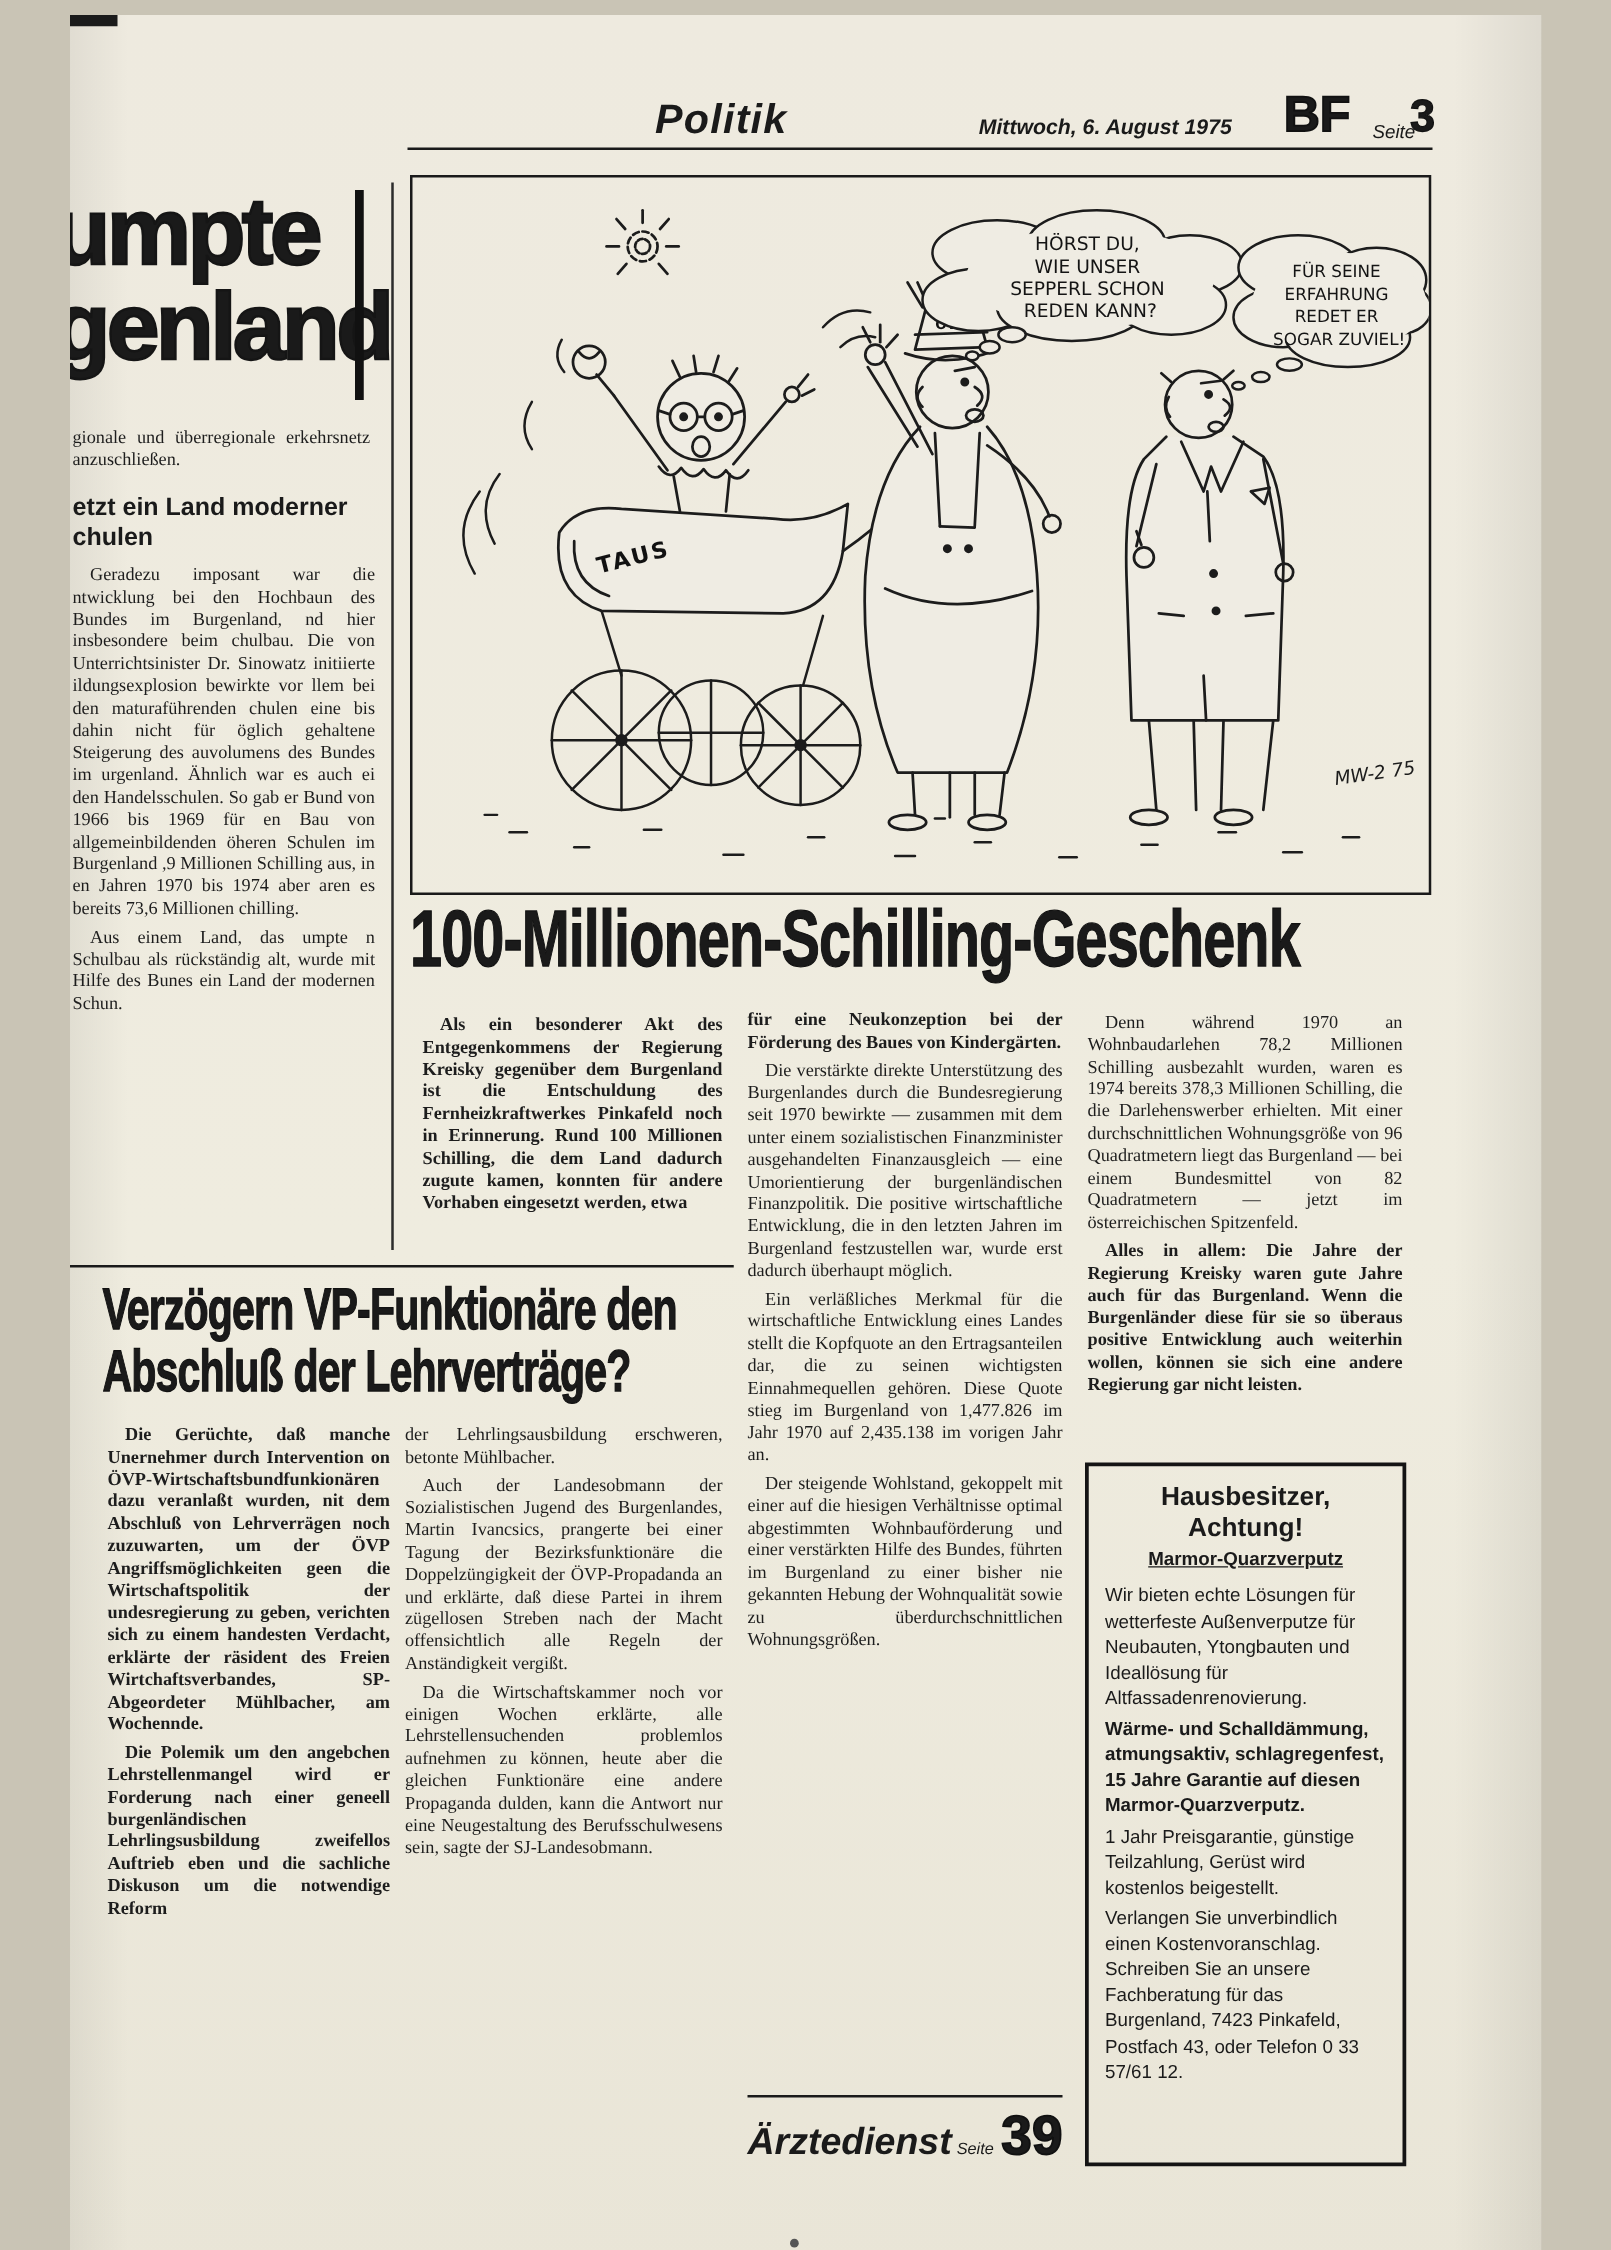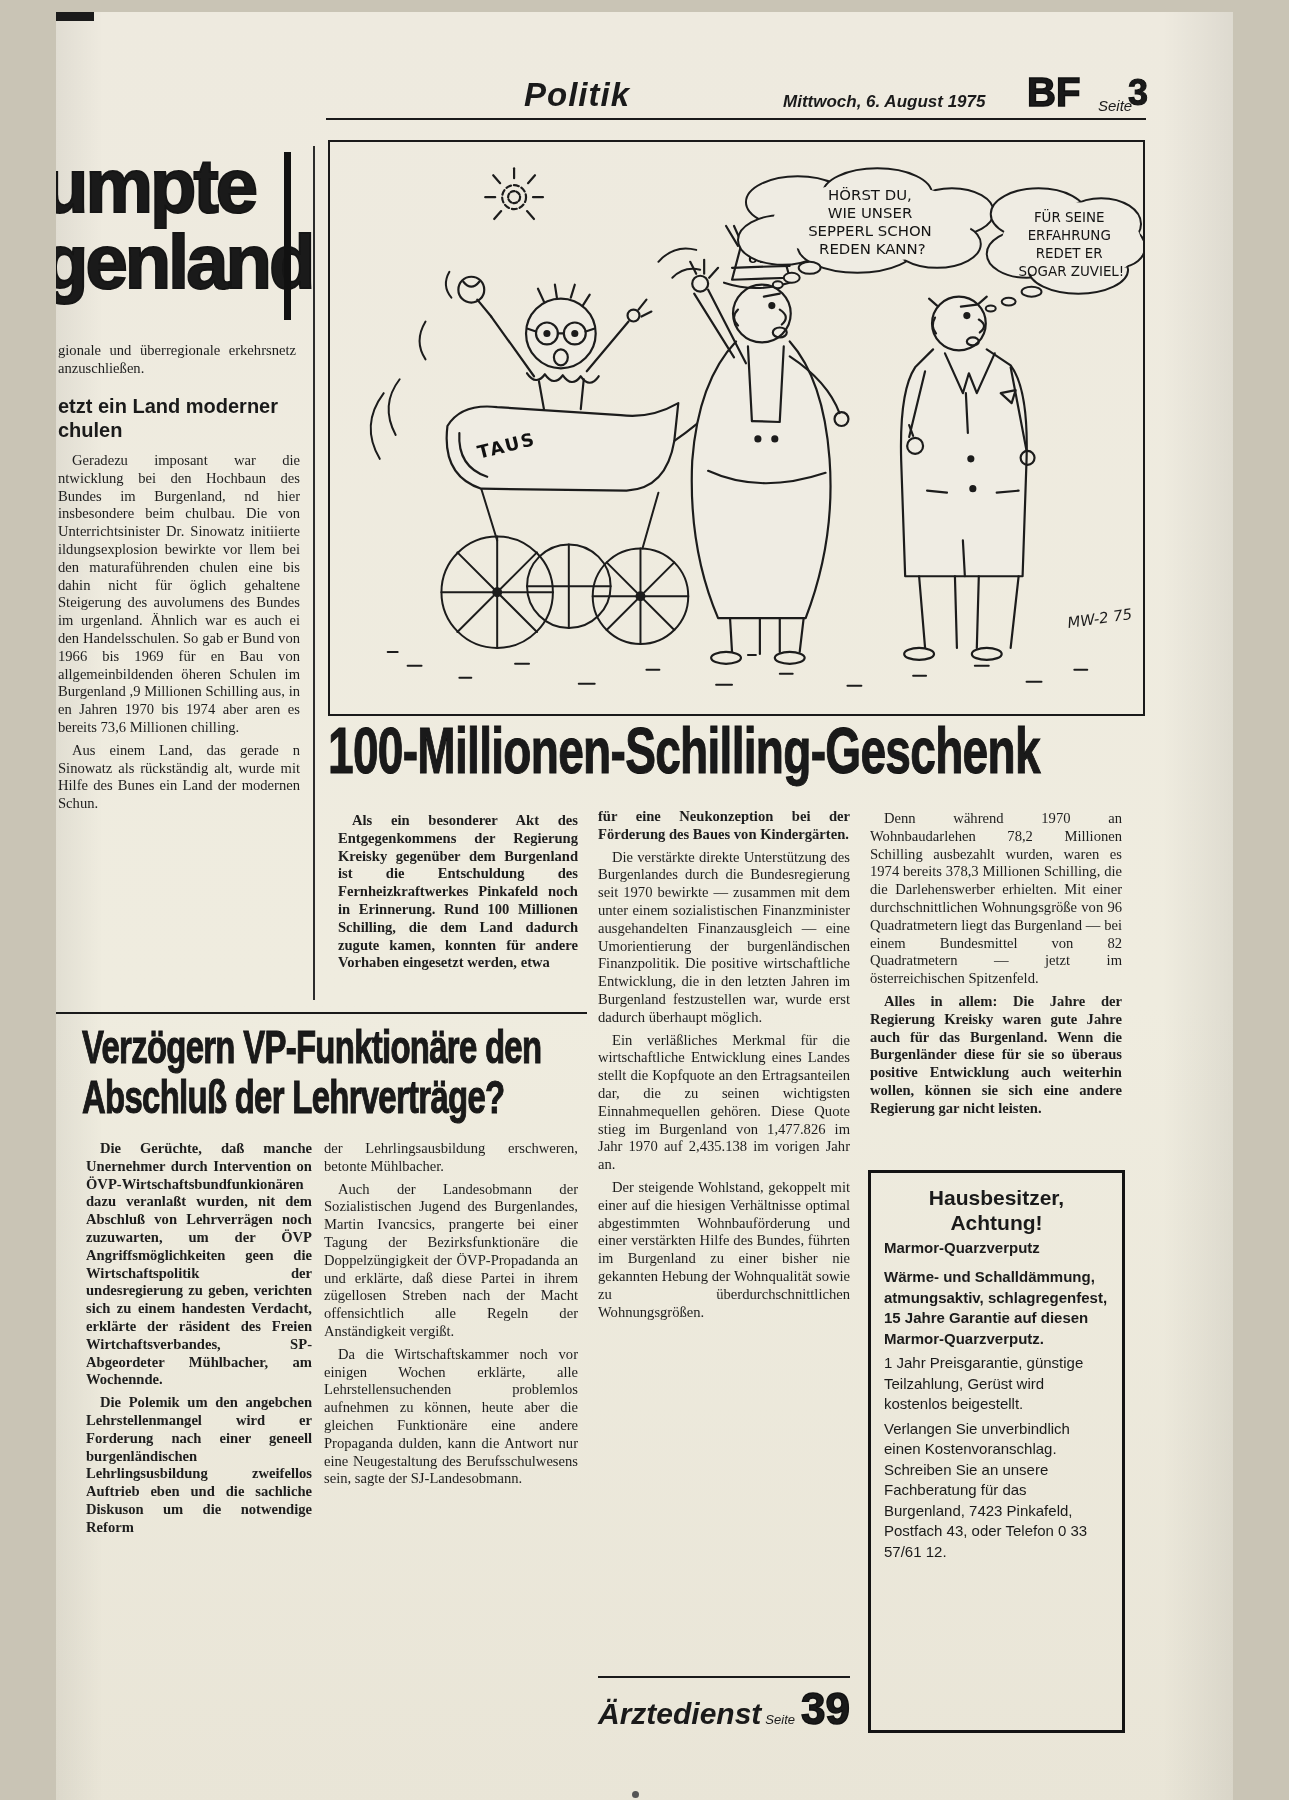--- a/index.html
+++ b/index.html
@@ -95,7 +95,7 @@
   <div class="abs lc-paras">
 
   <p class="para">Geradezu imposant war die ntwicklung bei den Hochbaun des Bundes im Burgenland, nd hier insbesondere beim chulbau. Die von Unterrichtsinister Dr. Sinowatz initiierte ildungsexplosion bewirkte vor llem bei den maturaführenden chulen eine bis dahin nicht für öglich gehaltene Steigerung des auvolumens des Bundes im urgenland. Ähnlich war es auch ei den Handelsschulen. So gab er Bund von 1966 bis 1969 für en Bau von allgemeinbildenden öheren Schulen im Burgenland ,9 Millionen Schilling aus, in en Jahren 1970 bis 1974 aber aren es bereits 73,6 Millionen chilling.</p>
-      <p class="para">Aus einem Land, das gerade n Sinowatz als rückständig alt, wurde mit Hilfe des Bunes ein Land der modernen Schun.</p>
+      <p class="para">Aus einem Land, das umpte n Schulbau als rückständig alt, wurde mit Hilfe des Bunes ein Land der modernen Schun.</p>
     </div>
 
   <div class="abs cartoon-box">

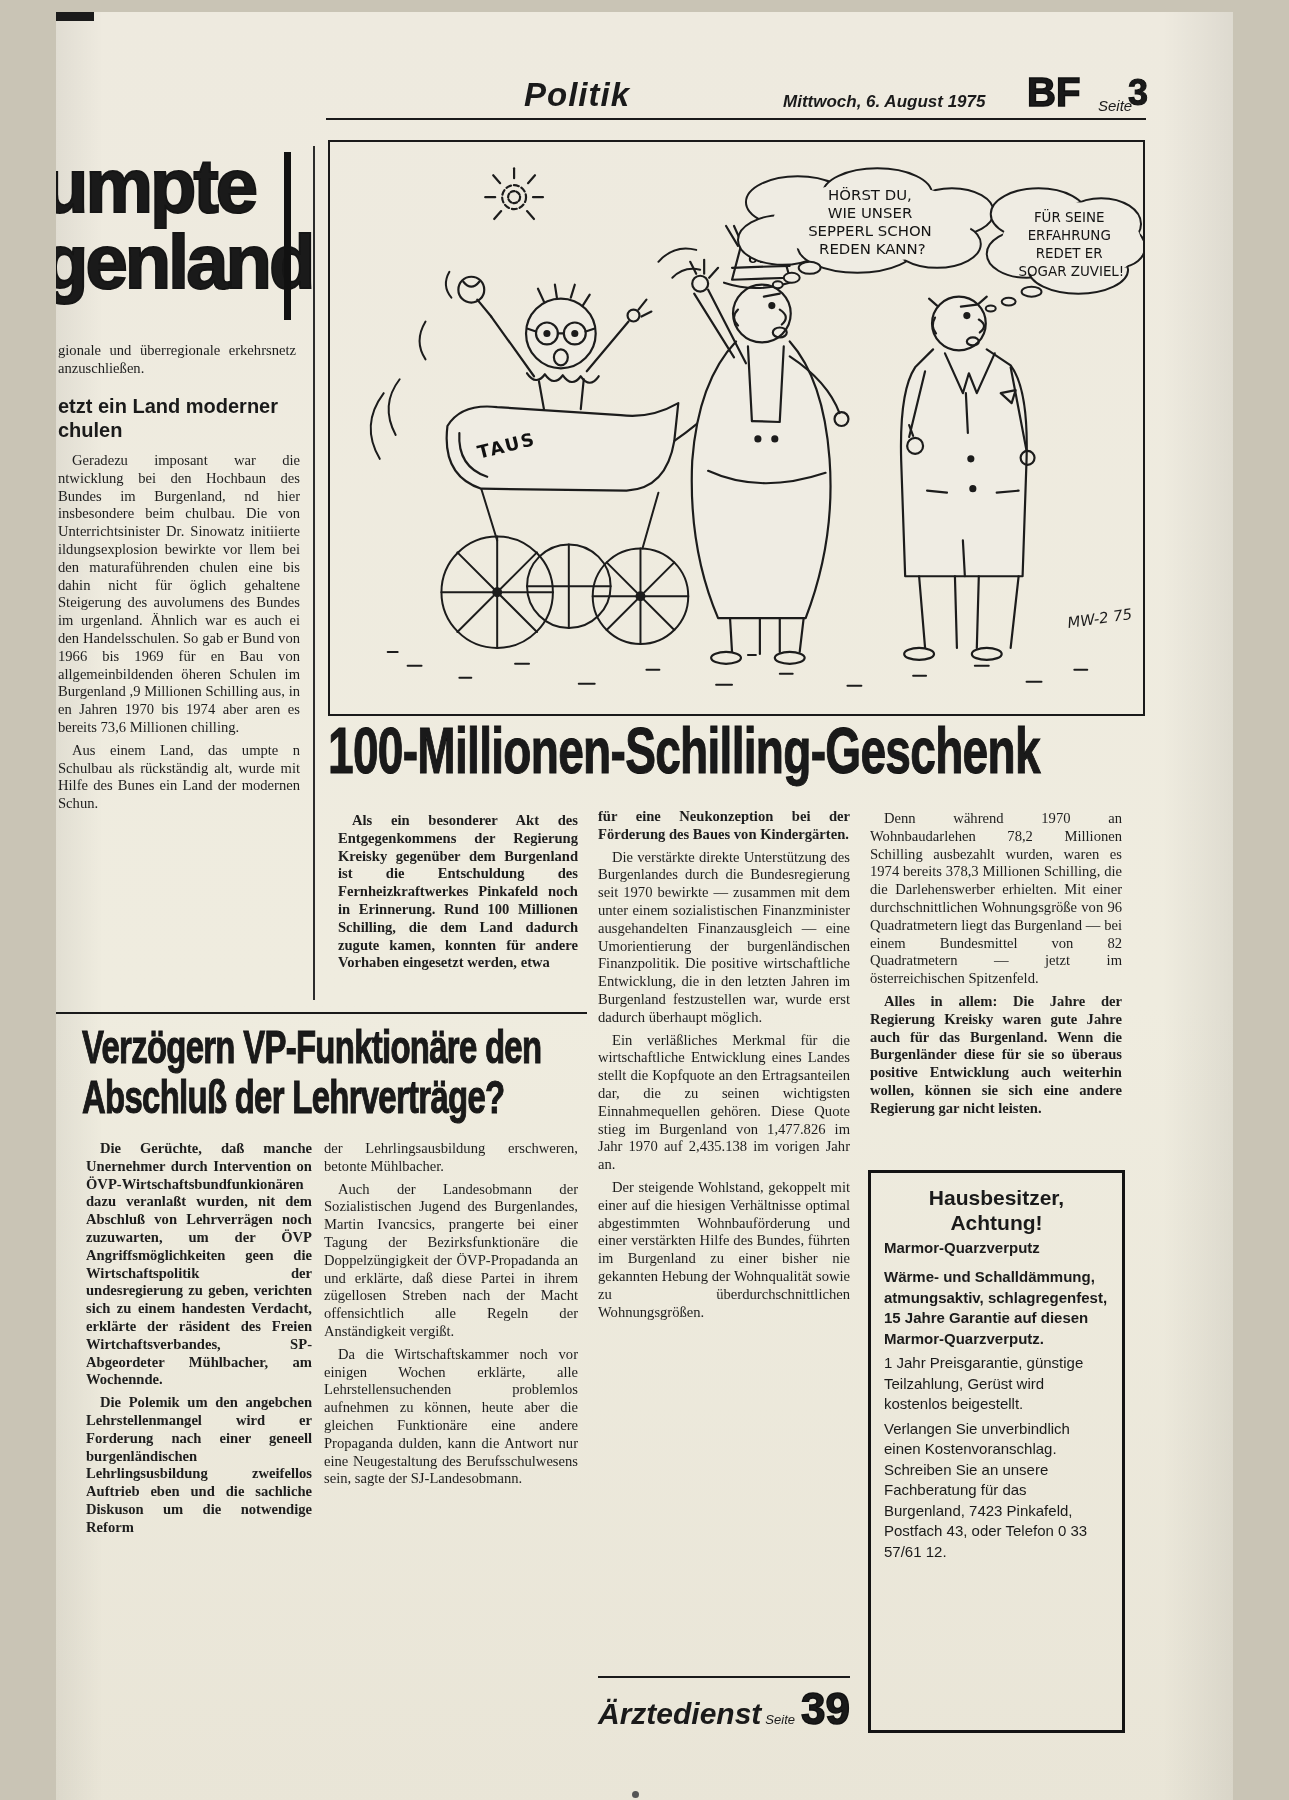--- a/index.html
+++ b/index.html
@@ -59,7 +59,7 @@
   
   .ad-box { left:812px; top:1158px; width:257px; height:563px; border:3px solid #141414; padding:12px 13px; font-family:"Liberation Sans", sans-serif; }
   .ad-title { text-align:center; font:700 21px/25px "Liberation Sans", sans-serif; margin-bottom:4px; }
-  .ad-sub { font:700 15px/18px "Liberation Sans", sans-serif; margin-bottom:10px; }
+  .ad-sub { text-align:center; font:700 15px/18px "Liberation Sans", sans-serif; margin-bottom:10px;text-decoration:underline; }
   .ad-para { font-size:15px; line-height:20.5px; margin-bottom:4px; }
   .ad-para.b { font-weight:700; }
 

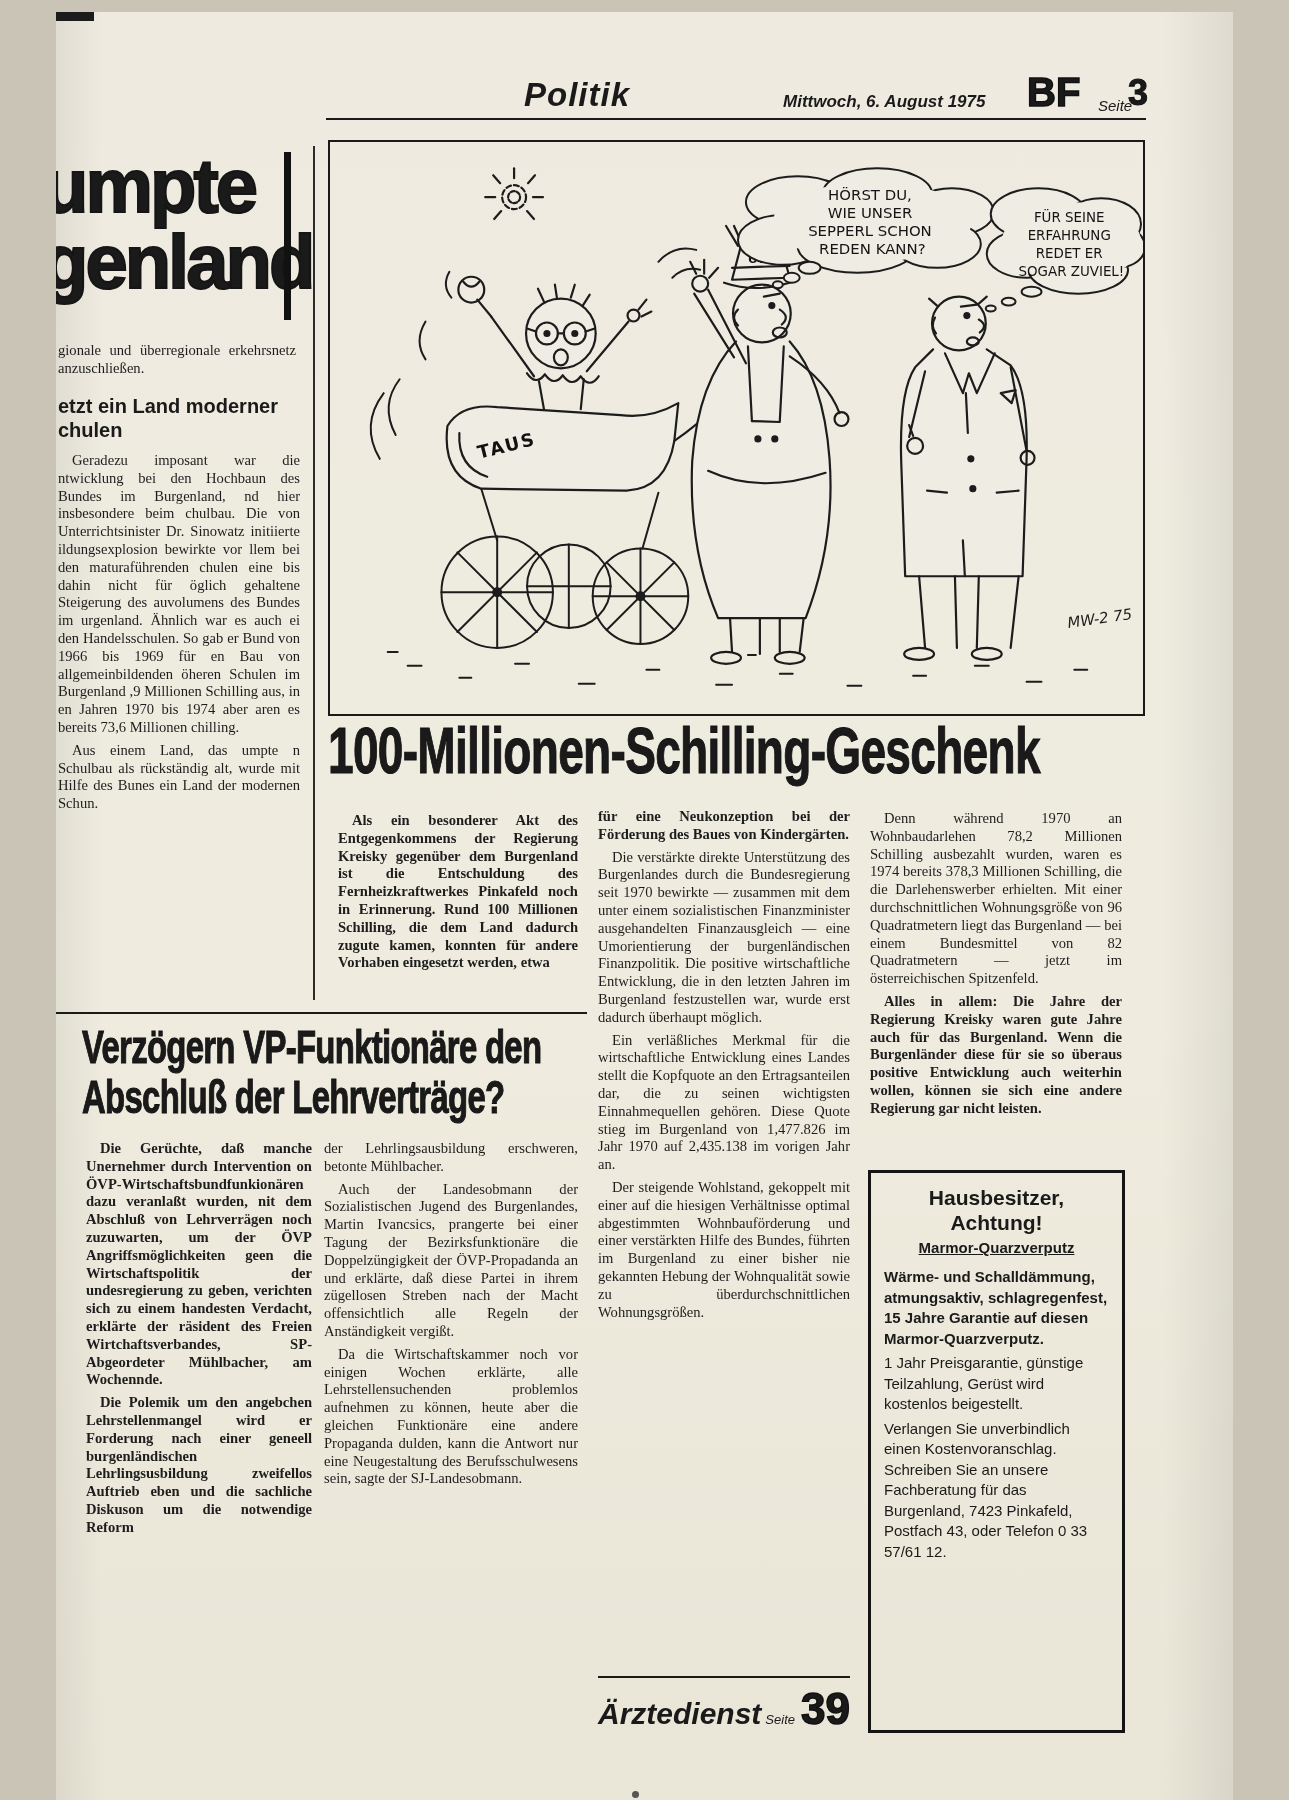--- a/index.html
+++ b/index.html
@@ -365,6 +365,7 @@
     <div class="ad-sub">Marmor-Quarzverputz</div>
     <div>
 
+    <p class="ad-para">Wir bieten echte Lösungen für wetterfeste Außenverputze für Neubauten, Ytongbauten und Ideallösung für Altfassadenrenovierung.</p>
         <p class="ad-para b">Wärme- und Schalldämmung, atmungsaktiv, schlagregenfest, 15 Jahre Garantie auf diesen Marmor-Quarzverputz.</p>
         <p class="ad-para">1 Jahr Preisgarantie, günstige Teilzahlung, Gerüst wird kostenlos beigestellt.</p>
         <p class="ad-para">Verlangen Sie unverbindlich einen Kostenvoranschlag. Schreiben Sie an unsere Fachberatung für das Burgenland, 7423 Pinkafeld, Postfach 43, oder Telefon 0 33 57/61 12.</p>

